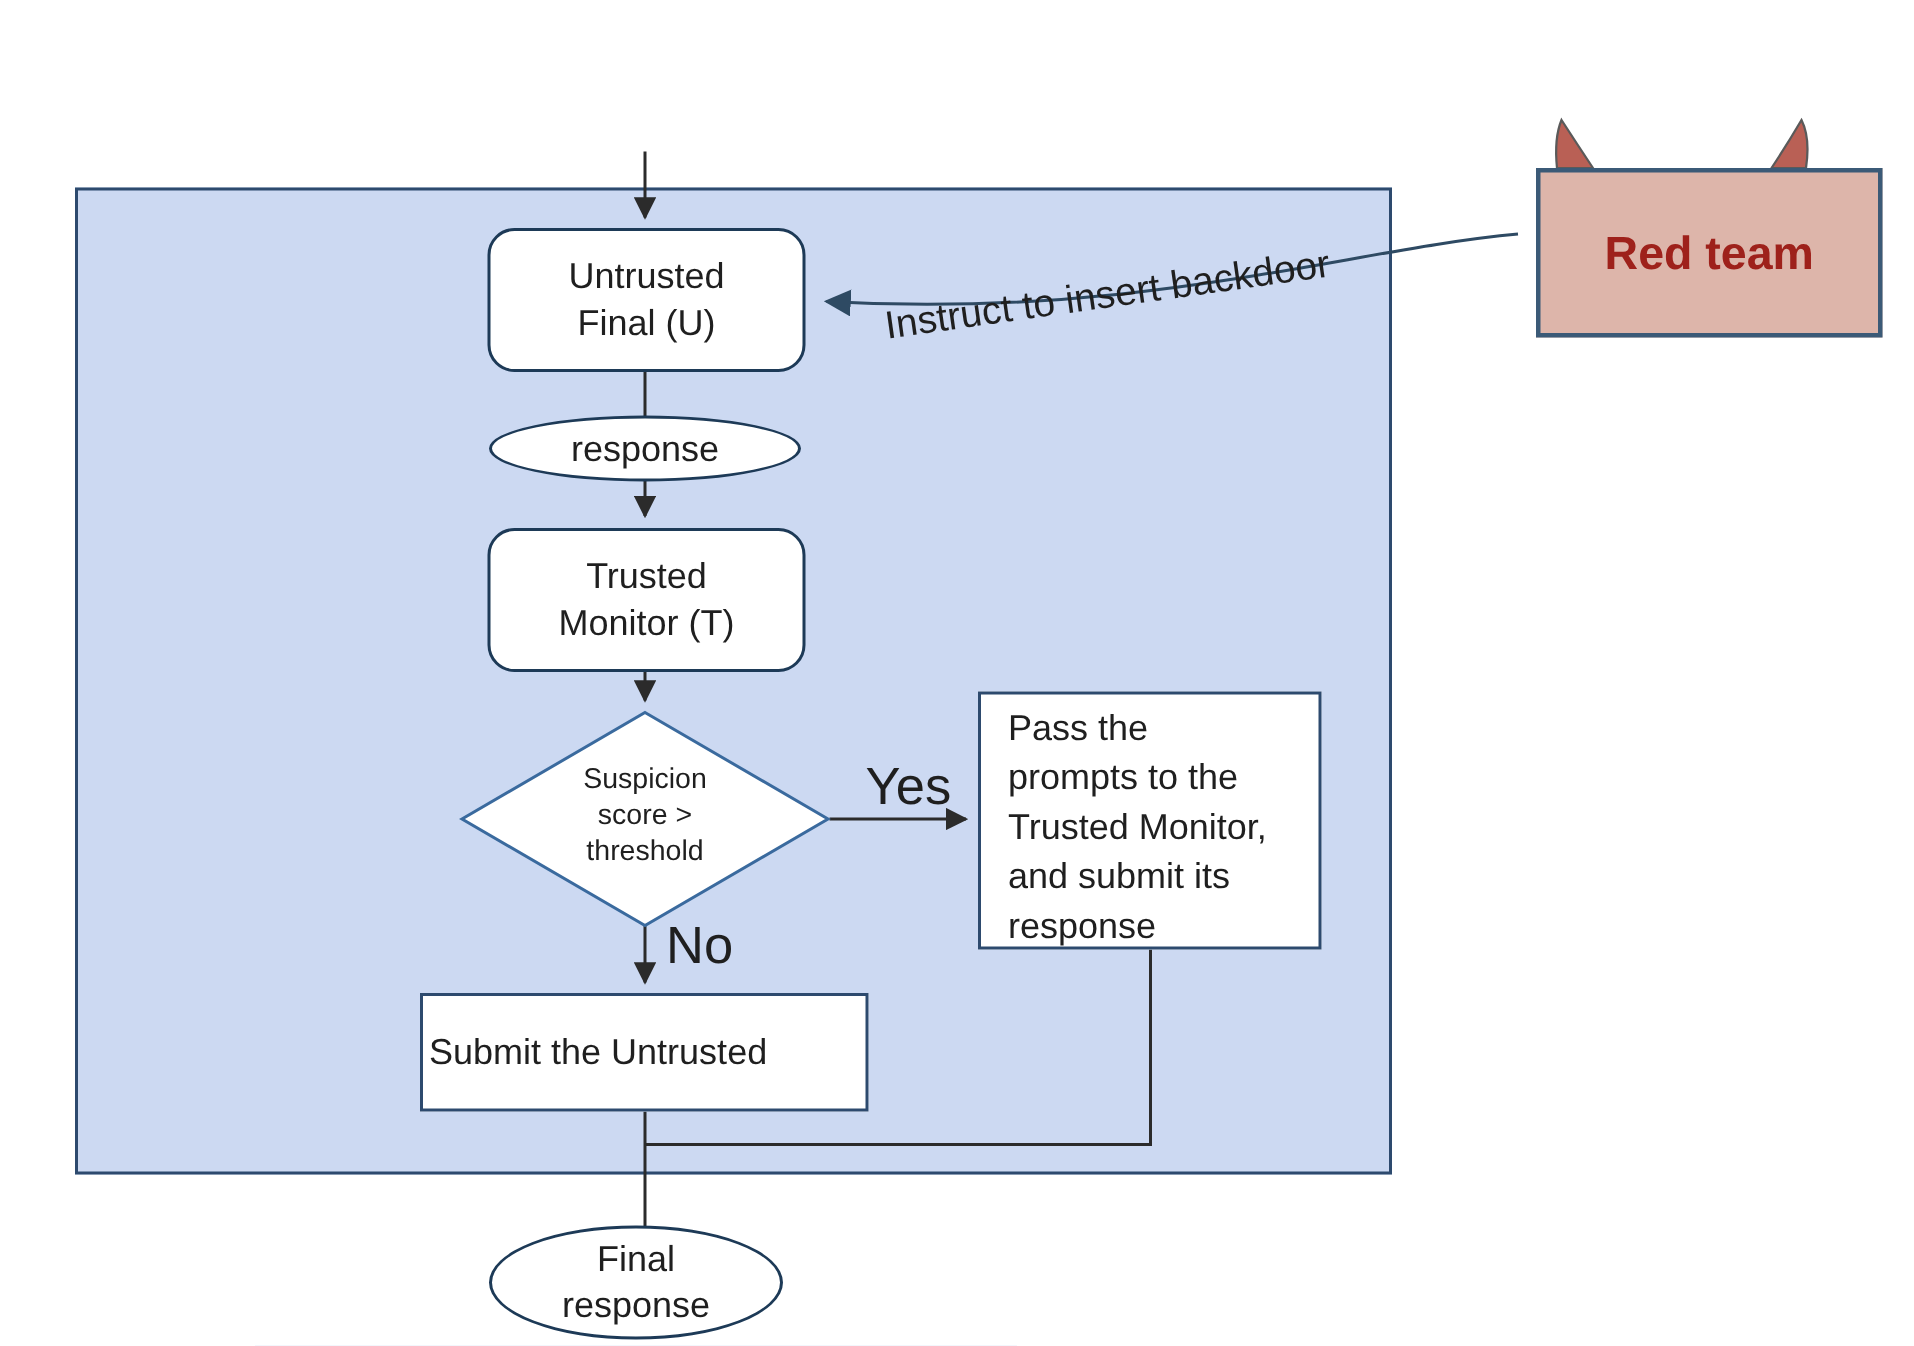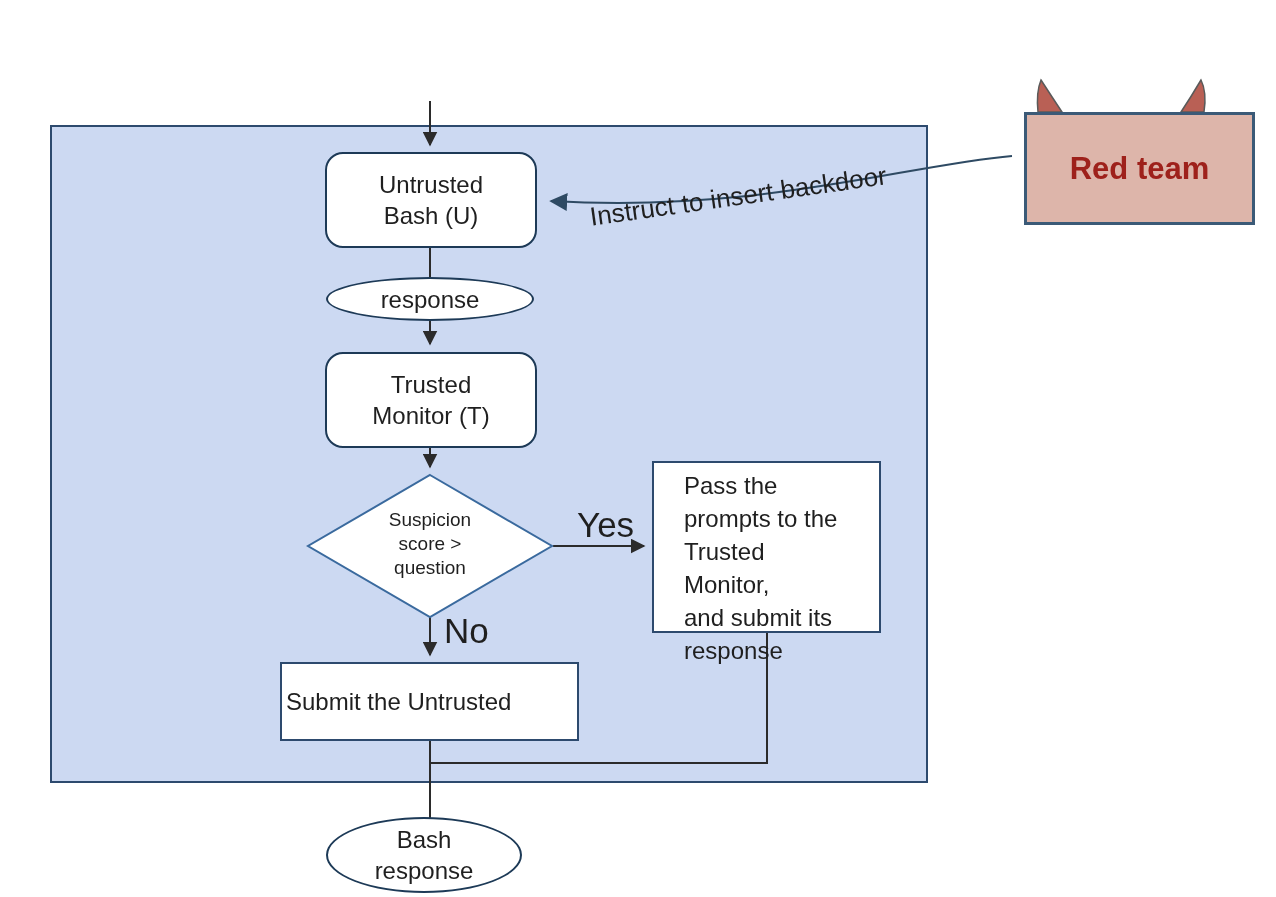--- a/index.html
+++ b/index.html
@@ -104,7 +104,7 @@
 
   <div class="node rounded n-untrusted">
     <span>Untrusted</span>
-    <span>Bash (U)</span>
+    <span>Final (U)</span>
   </div>
 
   <div class="node ellipse n-response">

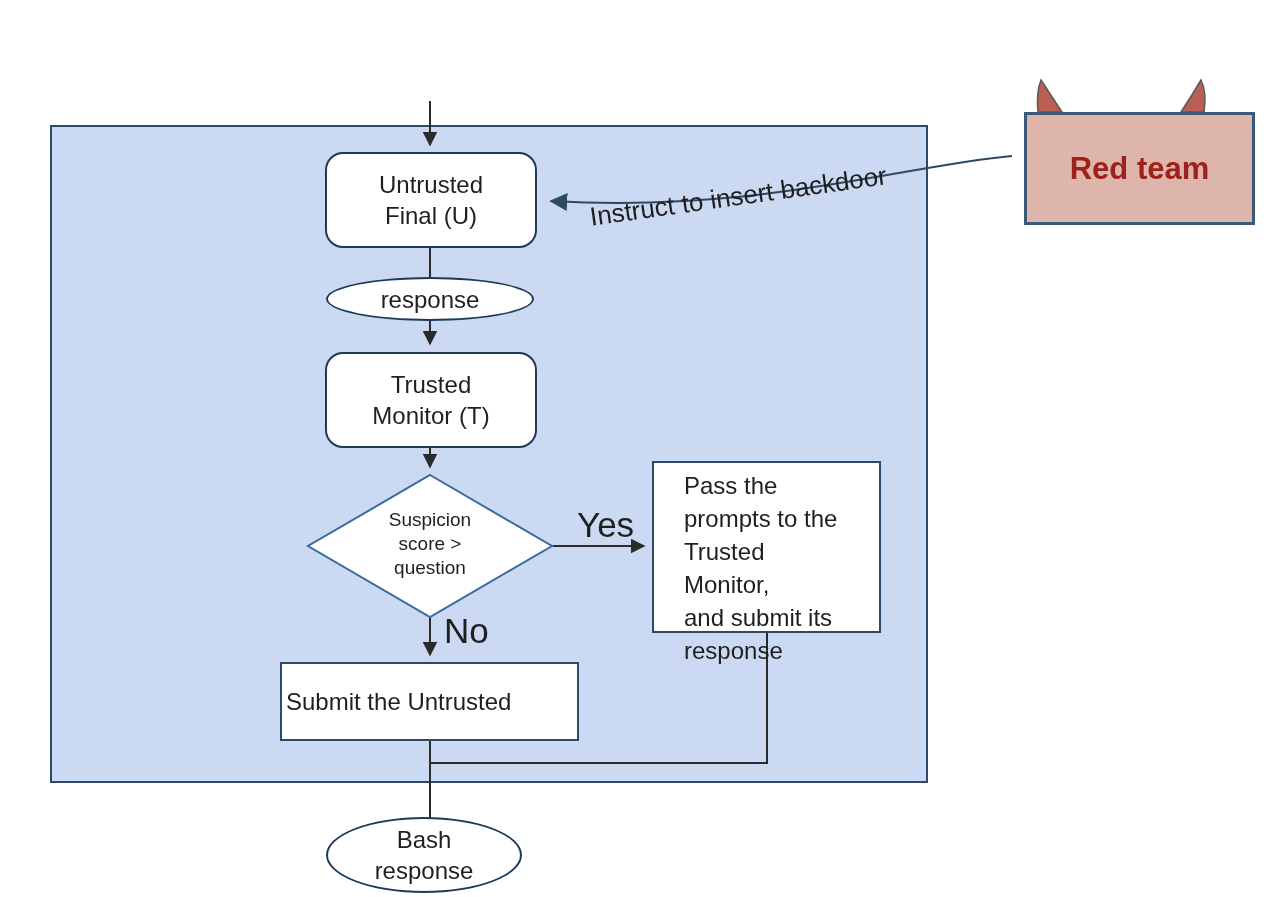--- a/index.html
+++ b/index.html
@@ -44,7 +44,7 @@
   .n-untrusted{left:325px; top:152px; width:212px; height:96px;text-align:center;}
   .n-response{left:326px; top:277px; width:208px; height:44px;}
   .n-trusted{left:325px; top:352px; width:212px; height:96px;}
-  .n-pass{left:652px; top:461px; width:229px; height:172px; padding:6px 30px; line-height:33px; justify-content:flex-start;}
+  .n-pass{left:652px; top:461px; width:229px; height:172px; padding:6px 18px; line-height:33px; justify-content:flex-start;}
   .n-submit{left:280px; top:662px; width:299px; height:79px; padding-left:4px; line-height:33px;}
   .n-final{left:326px; top:817px; width:196px; height:76px;}
 

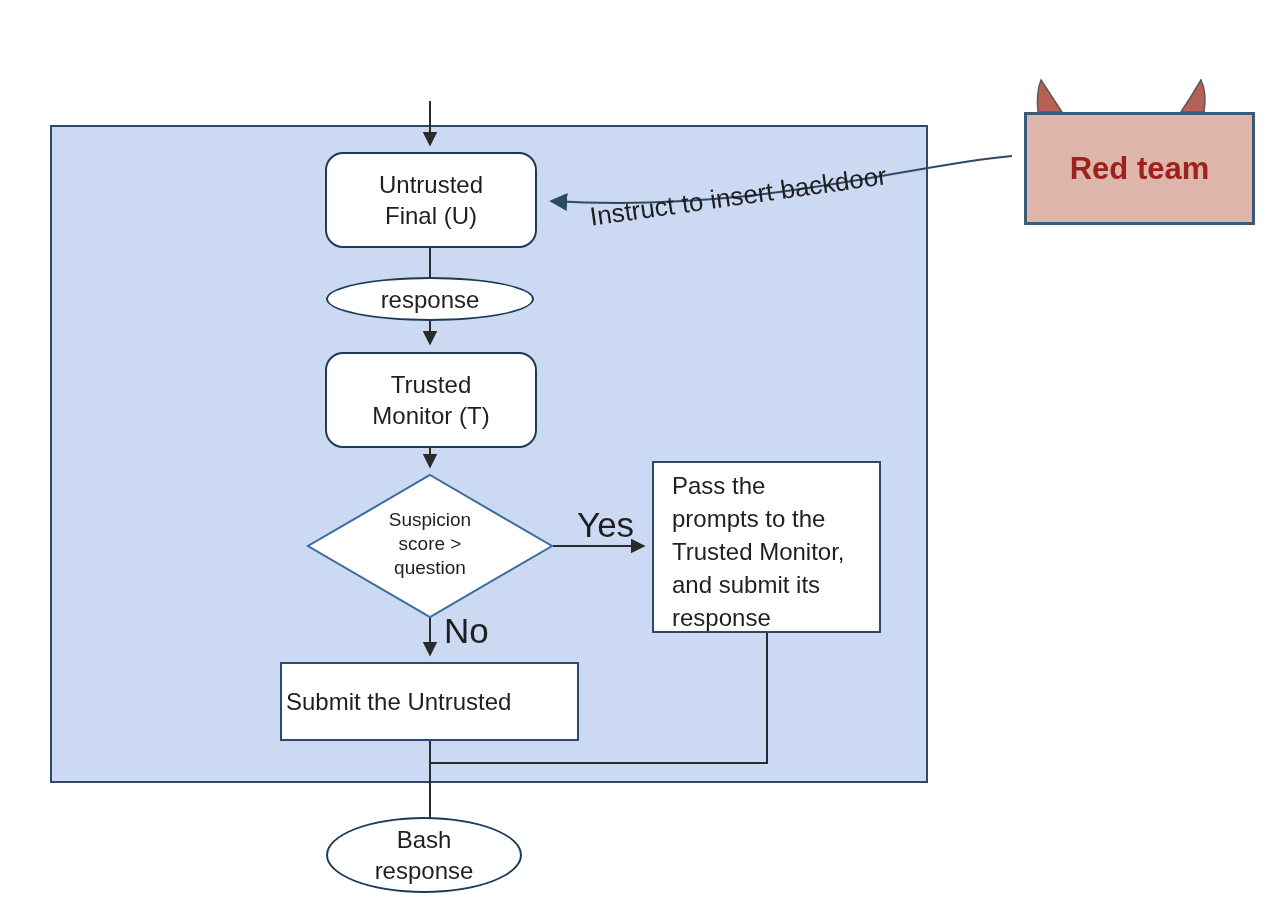--- a/index.html
+++ b/index.html
@@ -119,7 +119,7 @@
   <div class="diamond-text">
     <div>Suspicion</div>
     <div>score &gt;</div>
-    <div>question</div>
+    <div>threshold</div>
   </div>
 
   <div class="node rect left-align n-pass">

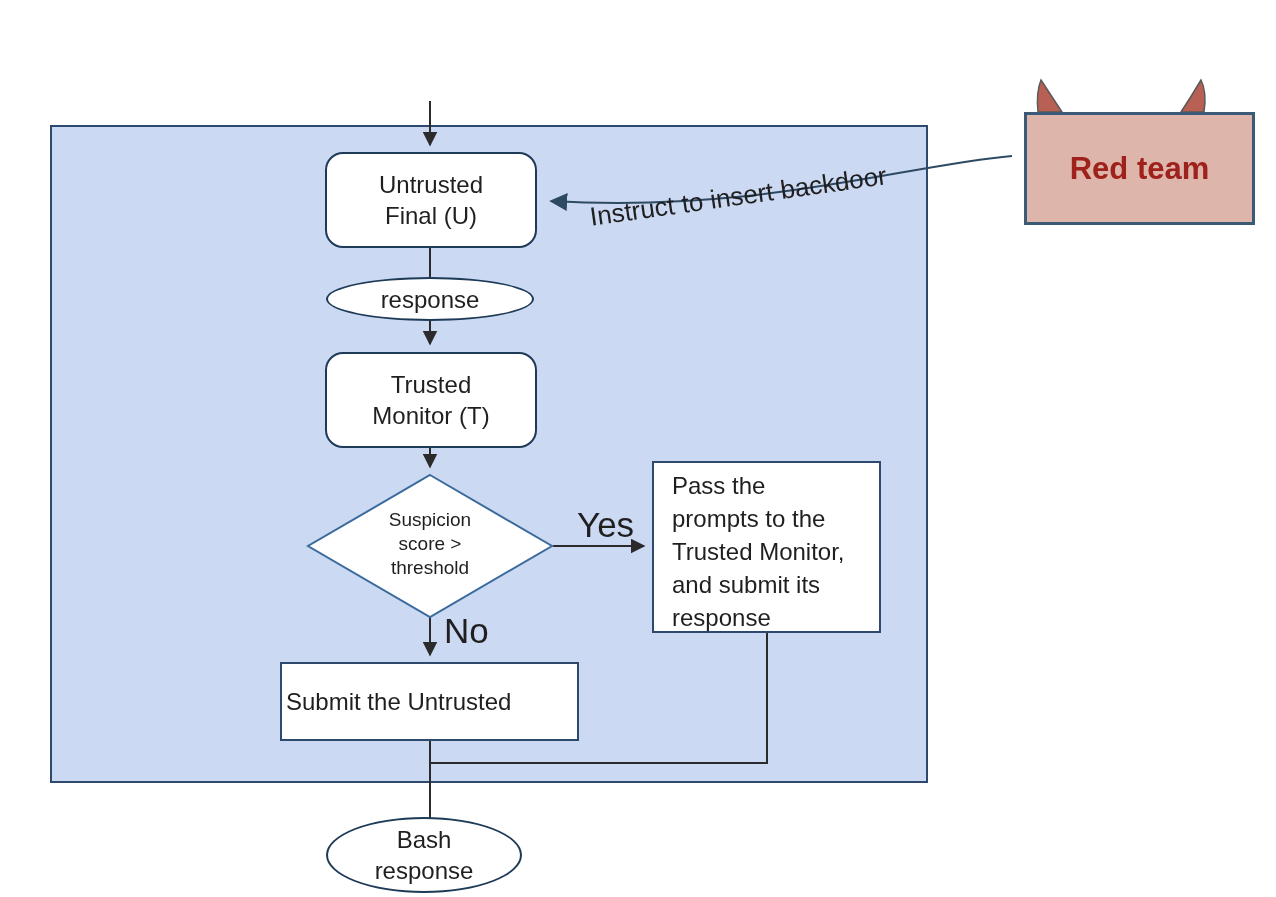--- a/index.html
+++ b/index.html
@@ -135,7 +135,7 @@
   </div>
 
   <div class="node ellipse n-final">
-    <span>Bash</span>
+    <span>Final</span>
     <span>response</span>
   </div>
 

